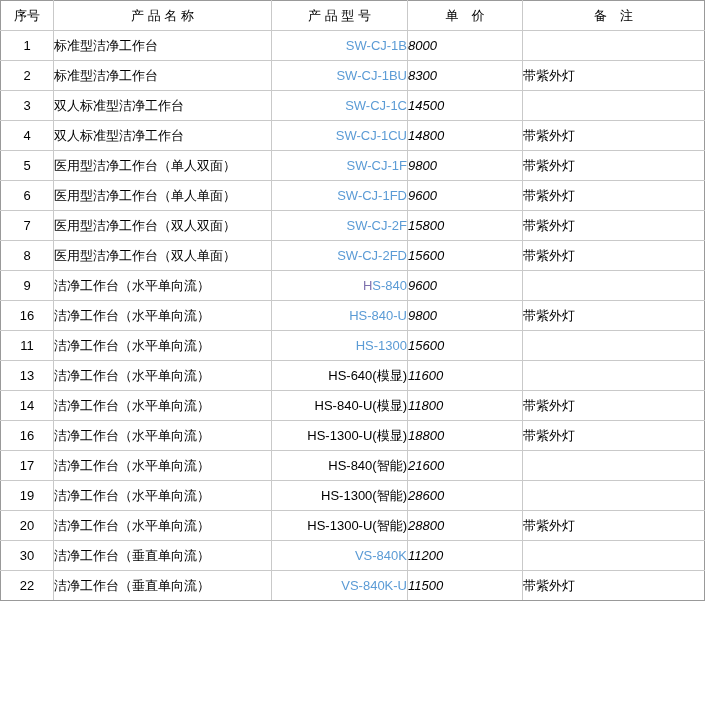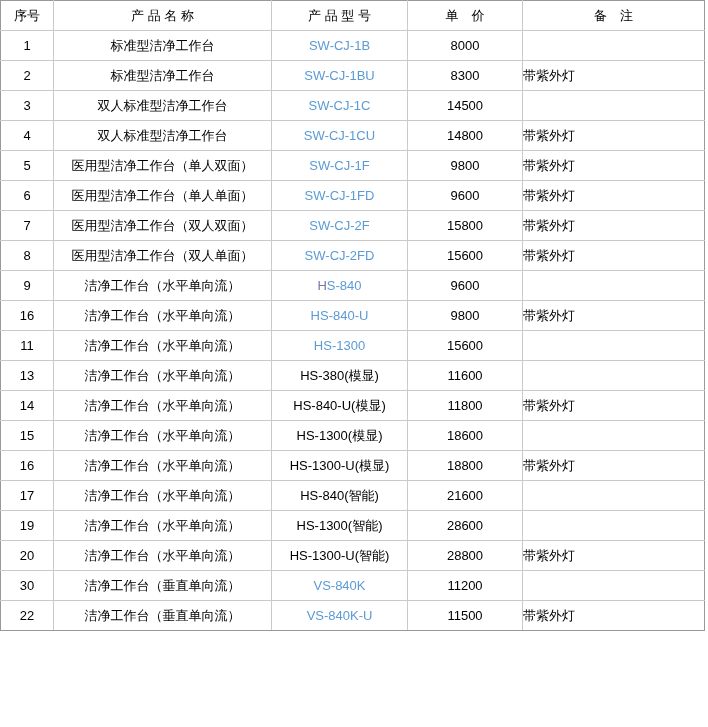--- a/index.html
+++ b/index.html
@@ -41,7 +41,7 @@
 
   th.col-h { text-align: center; }
   td.c-index { text-align: center; }
-  td.c-name  { text-align: center; padding-left: 9px; }
+  td.c-name  { text-align: left; padding-left: 9px; }
   td.c-model { text-align: center; padding-left: 9px; }
   td.c-price { text-align: center; }
   td.c-note  { text-align: left; padding-left: 9px; margin-left: 28px; }

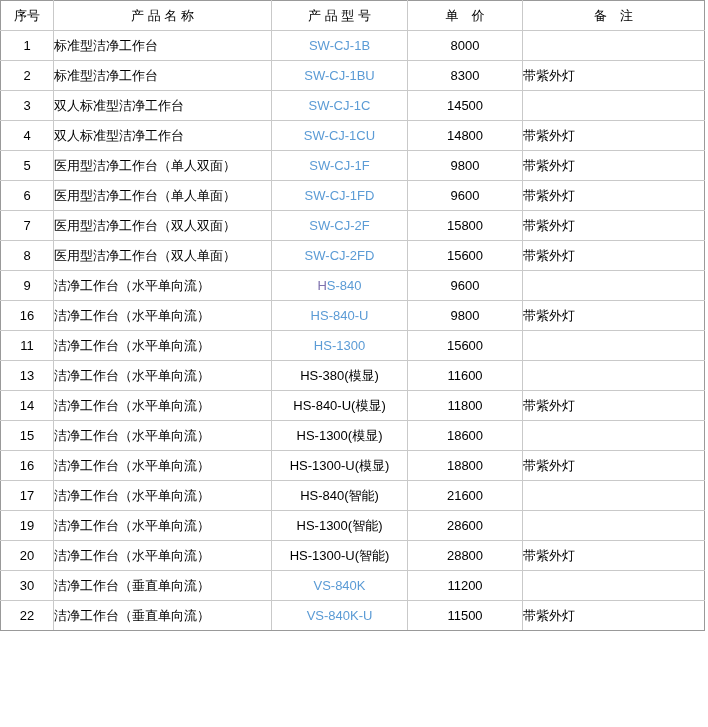--- a/index.html
+++ b/index.html
@@ -42,7 +42,7 @@
   th.col-h { text-align: center; }
   td.c-index { text-align: center; }
   td.c-name  { text-align: left; padding-left: 9px; }
-  td.c-model { text-align: center; padding-left: 9px; }
+  td.c-model { text-align: right; padding-left: 9px; }
   td.c-price { text-align: center; }
   td.c-note  { text-align: left; padding-left: 9px; margin-left: 28px; }
 

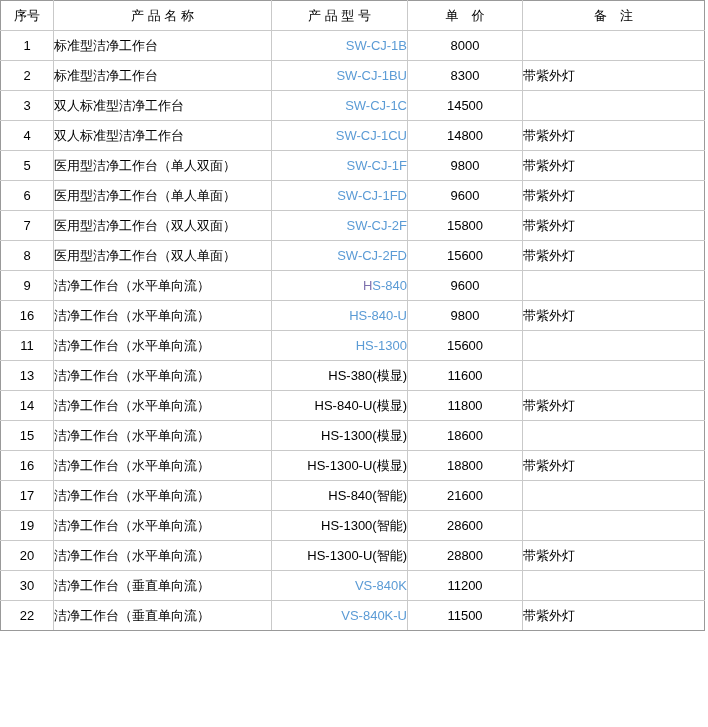--- a/index.html
+++ b/index.html
@@ -43,7 +43,7 @@
   td.c-index { text-align: center; }
   td.c-name  { text-align: left; padding-left: 9px; }
   td.c-model { text-align: right; padding-left: 9px; }
-  td.c-price { text-align: center; }
+  td.c-price { text-align: left; font-style: italic; }
   td.c-note  { text-align: left; padding-left: 9px; margin-left: 28px; }
 
   .seg-link    { color: var(--link, #5b9bd5); cursor: pointer; }

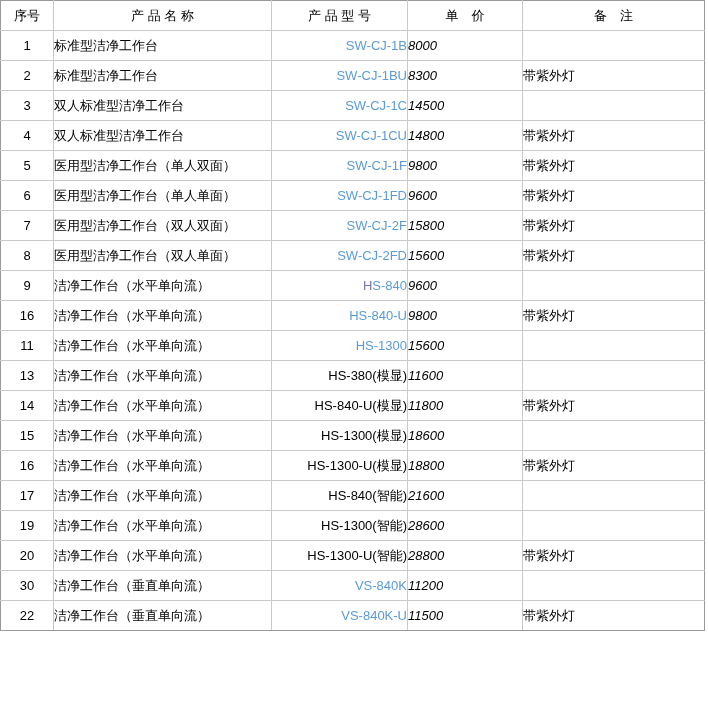--- a/index.html
+++ b/index.html
@@ -152,7 +152,7 @@
         <tr>
     <td class="c-index">13</td>
     <td class="c-name">洁净工作台（水平单向流）</td>
-    <td class="c-model"><span class="seg-plain">HS-380(模显)</span></td>
+    <td class="c-model"><span class="seg-plain">HS-640(模显)</span></td>
     <td class="c-price">11600</td>
     <td class="c-note"></td>
   </tr>

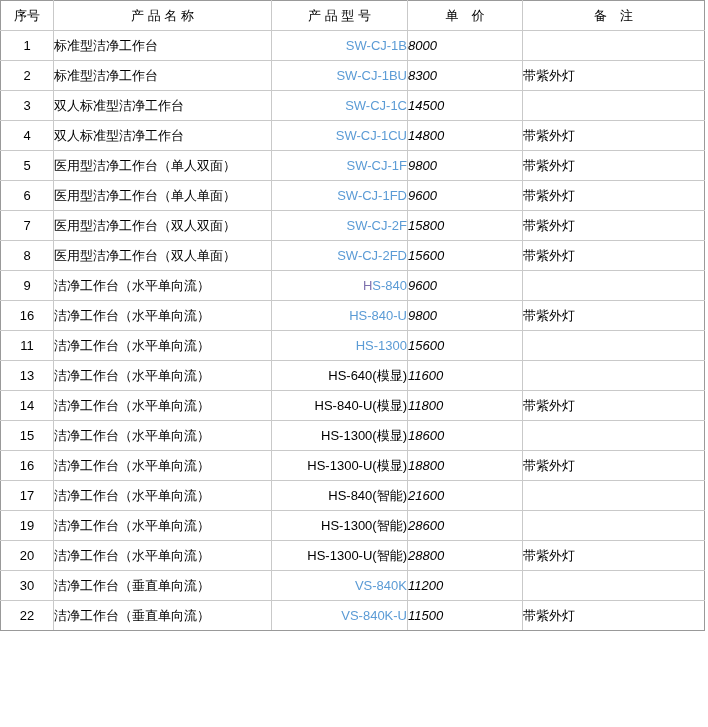--- a/index.html
+++ b/index.html
@@ -164,13 +164,6 @@
     <td class="c-note">带紫外灯</td>
   </tr>
         <tr>
-    <td class="c-index">15</td>
-    <td class="c-name">洁净工作台（水平单向流）</td>
-    <td class="c-model"><span class="seg-plain">HS-1300(模显)</span></td>
-    <td class="c-price">18600</td>
-    <td class="c-note"></td>
-  </tr>
-        <tr>
     <td class="c-index">16</td>
     <td class="c-name">洁净工作台（水平单向流）</td>
     <td class="c-model"><span class="seg-plain">HS-1300-U(模显)</span></td>

